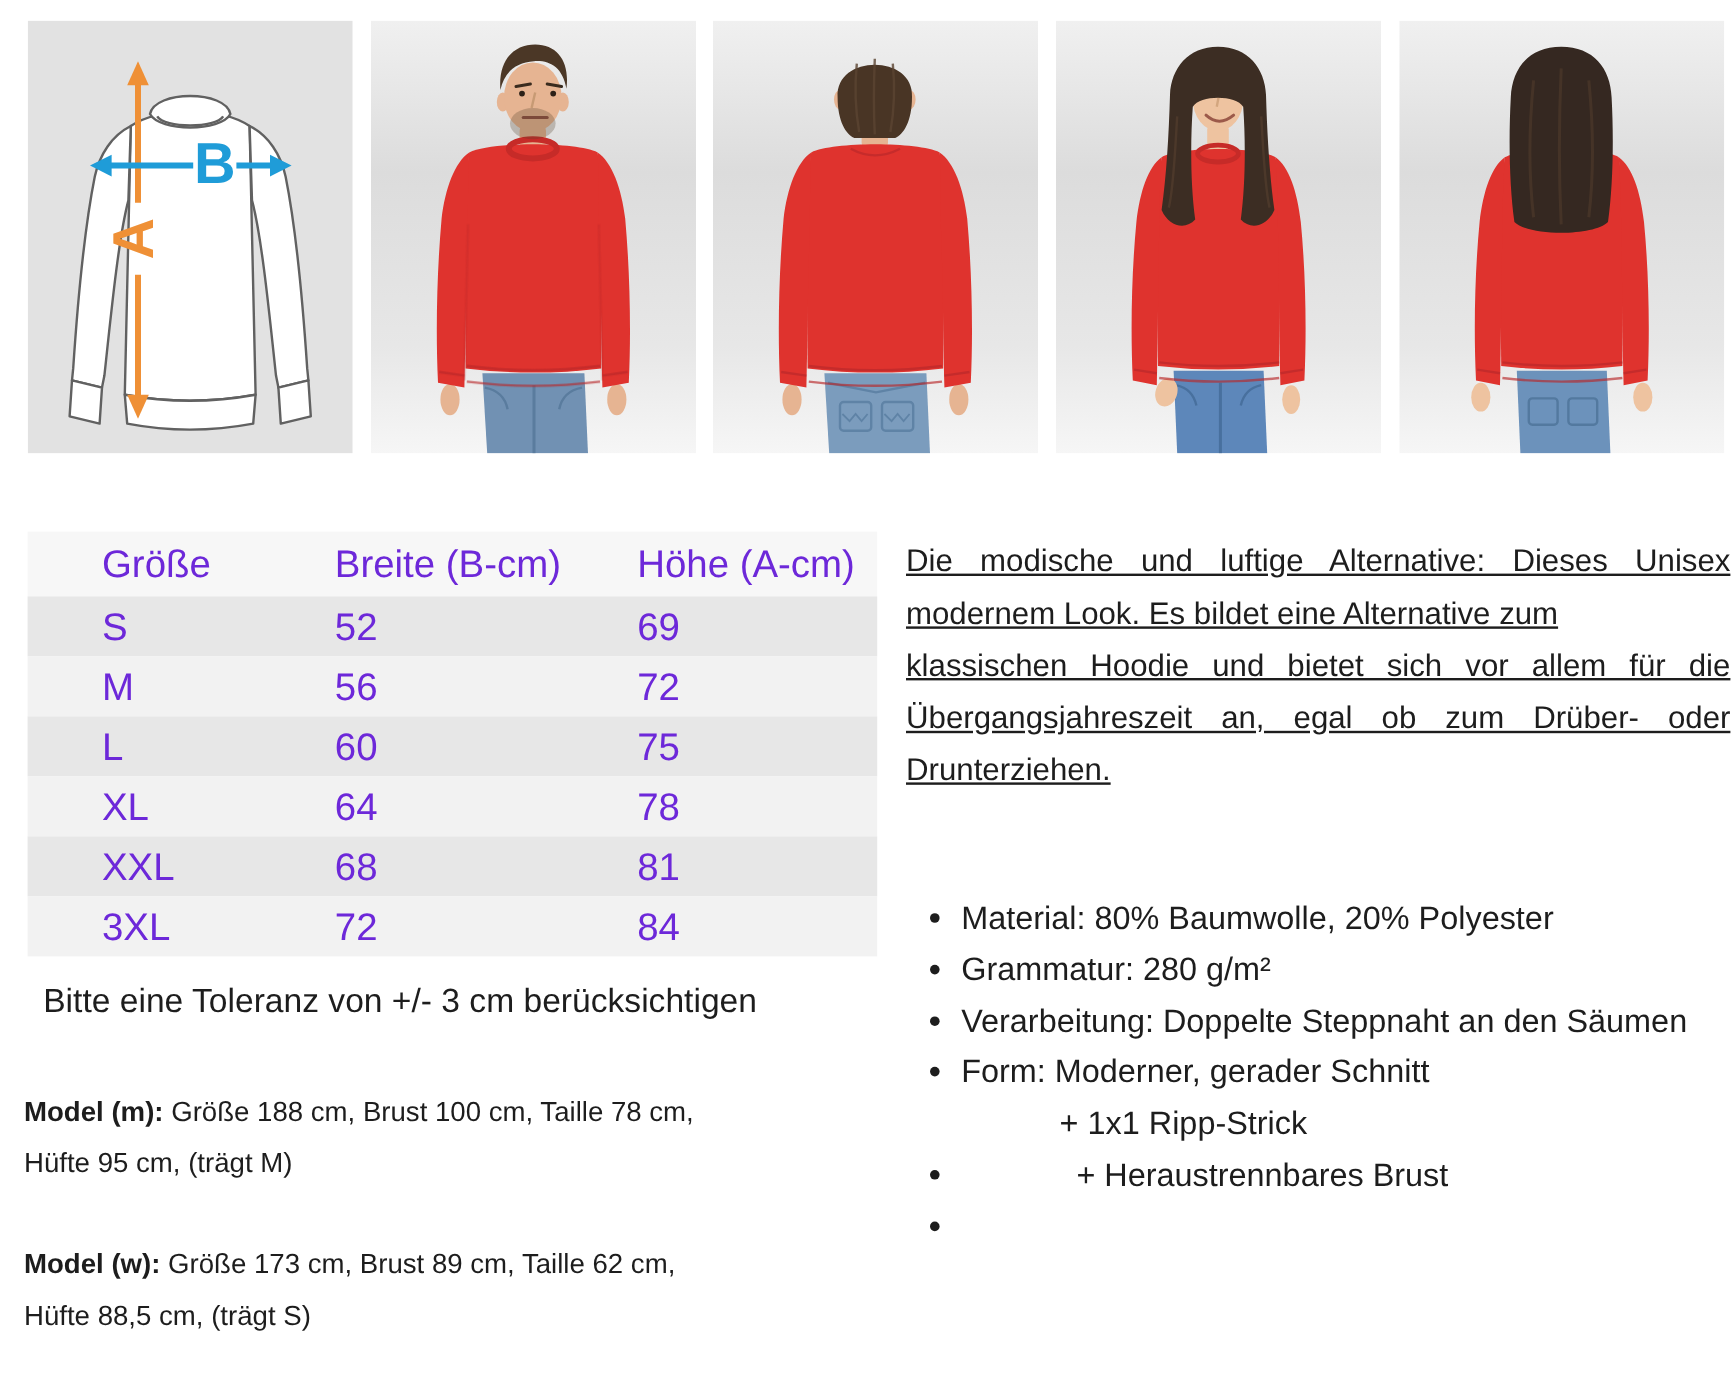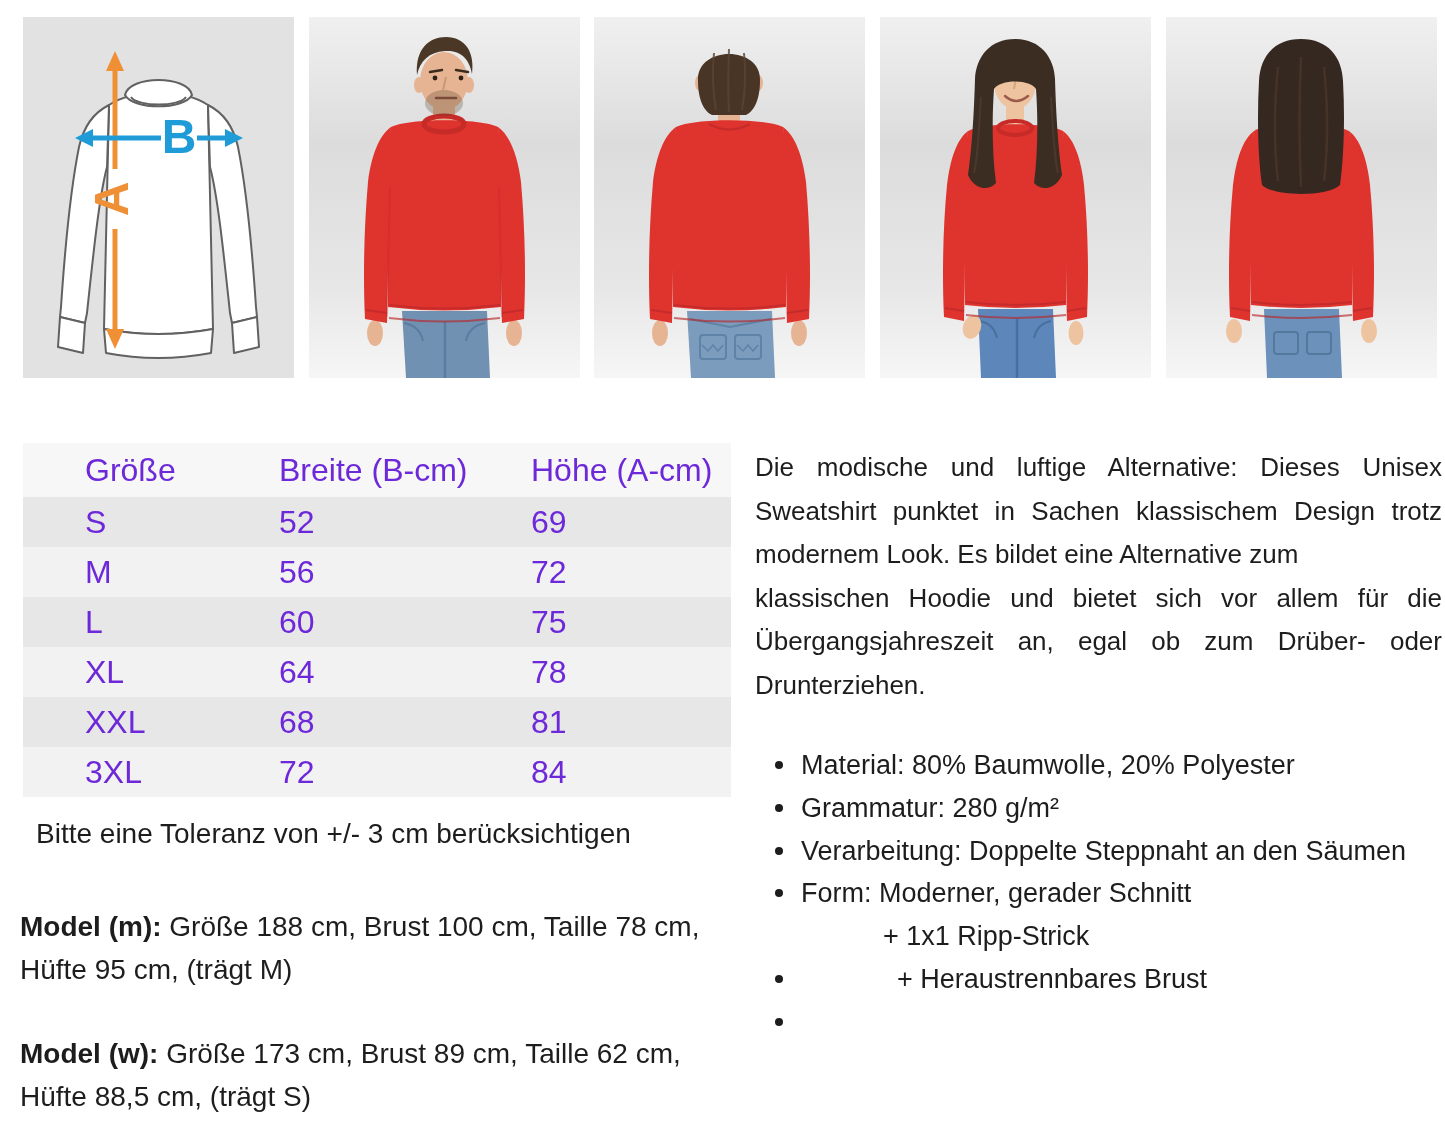--- a/index.html
+++ b/index.html
@@ -26,7 +26,7 @@
 
   
   .desc{position:absolute;left:755px;top:446px;width:687px;font-size:26px;line-height:43.5px;}
-  .dl{white-space:nowrap;text-align:justify;text-align-last:justify;}
+  .dl{white-space:nowrap;text-align:justify;text-align-last:justify;text-decoration:underline;}
   .dl.plain{text-align-last:left;}
 
   .features{position:absolute;left:767px;top:744px;width:690px;font-size:27px;line-height:42.8px;}

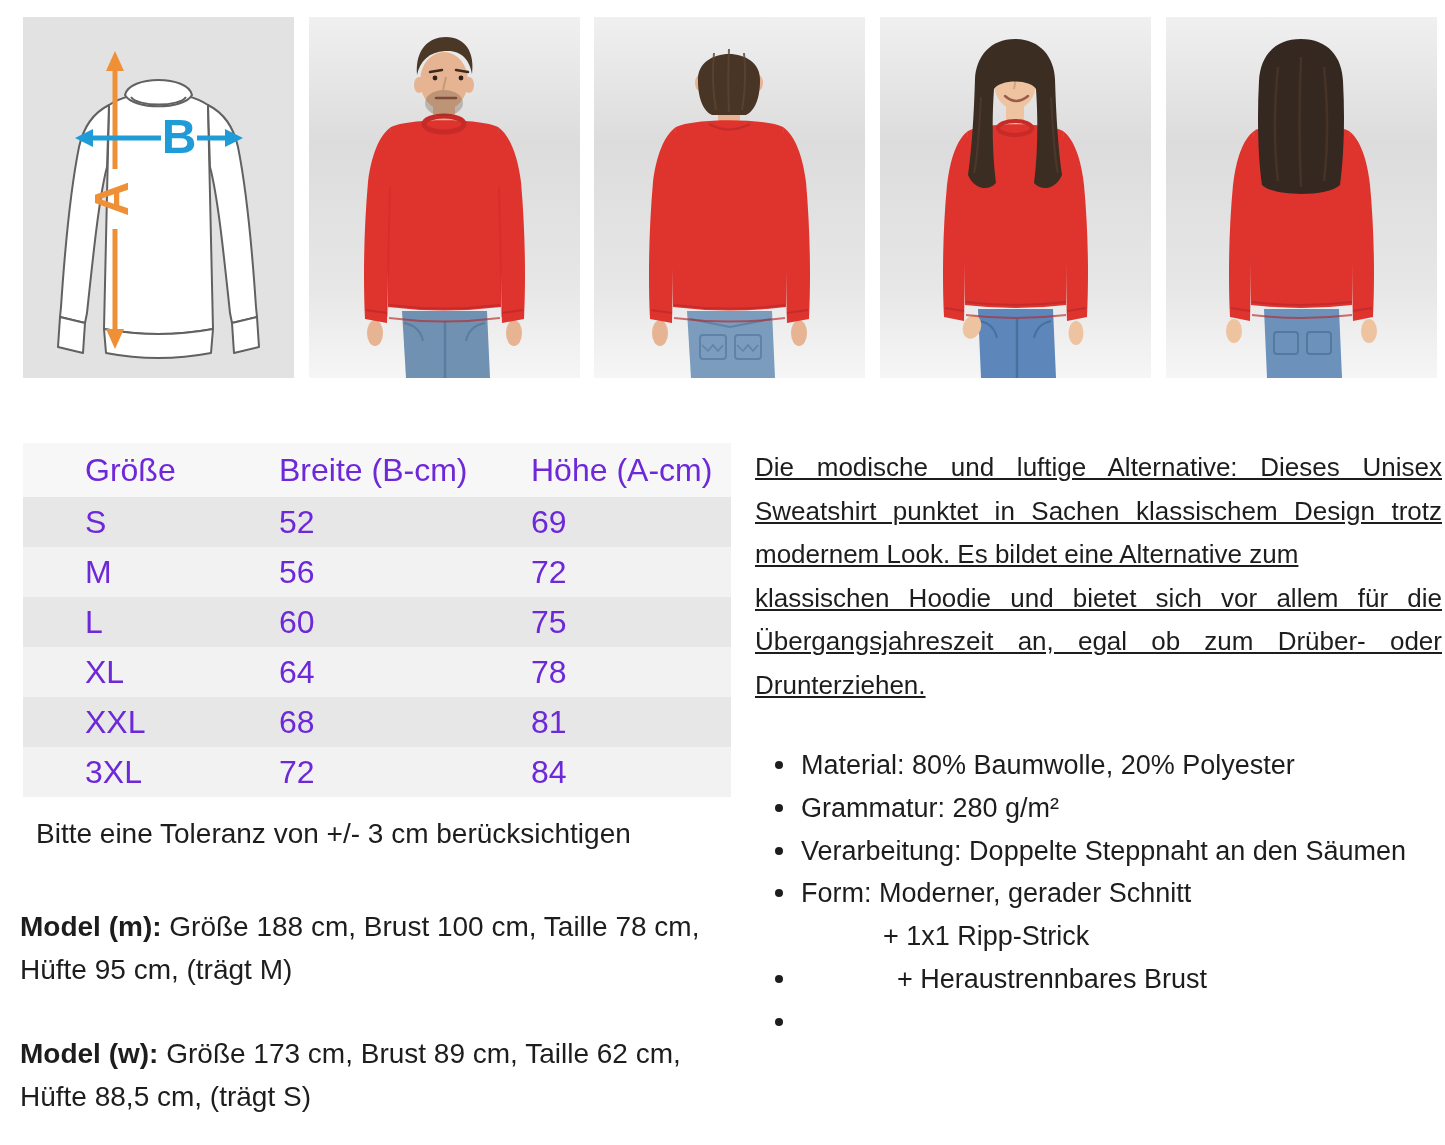--- a/index.html
+++ b/index.html
@@ -339,7 +339,6 @@
 
 <div class="desc">
   <div class="dl">Die modische und luftige Alternative: Dieses Unisex</div>
-  <div class="dl">Sweatshirt punktet in Sachen klassischem Design trotz</div>
   <div class="dl plain">modernem Look. Es bildet eine Alternative zum</div>
   <div class="dl">klassischen Hoodie und bietet sich vor allem für die</div>
   <div class="dl">Übergangsjahreszeit an, egal ob zum Drüber- oder</div>

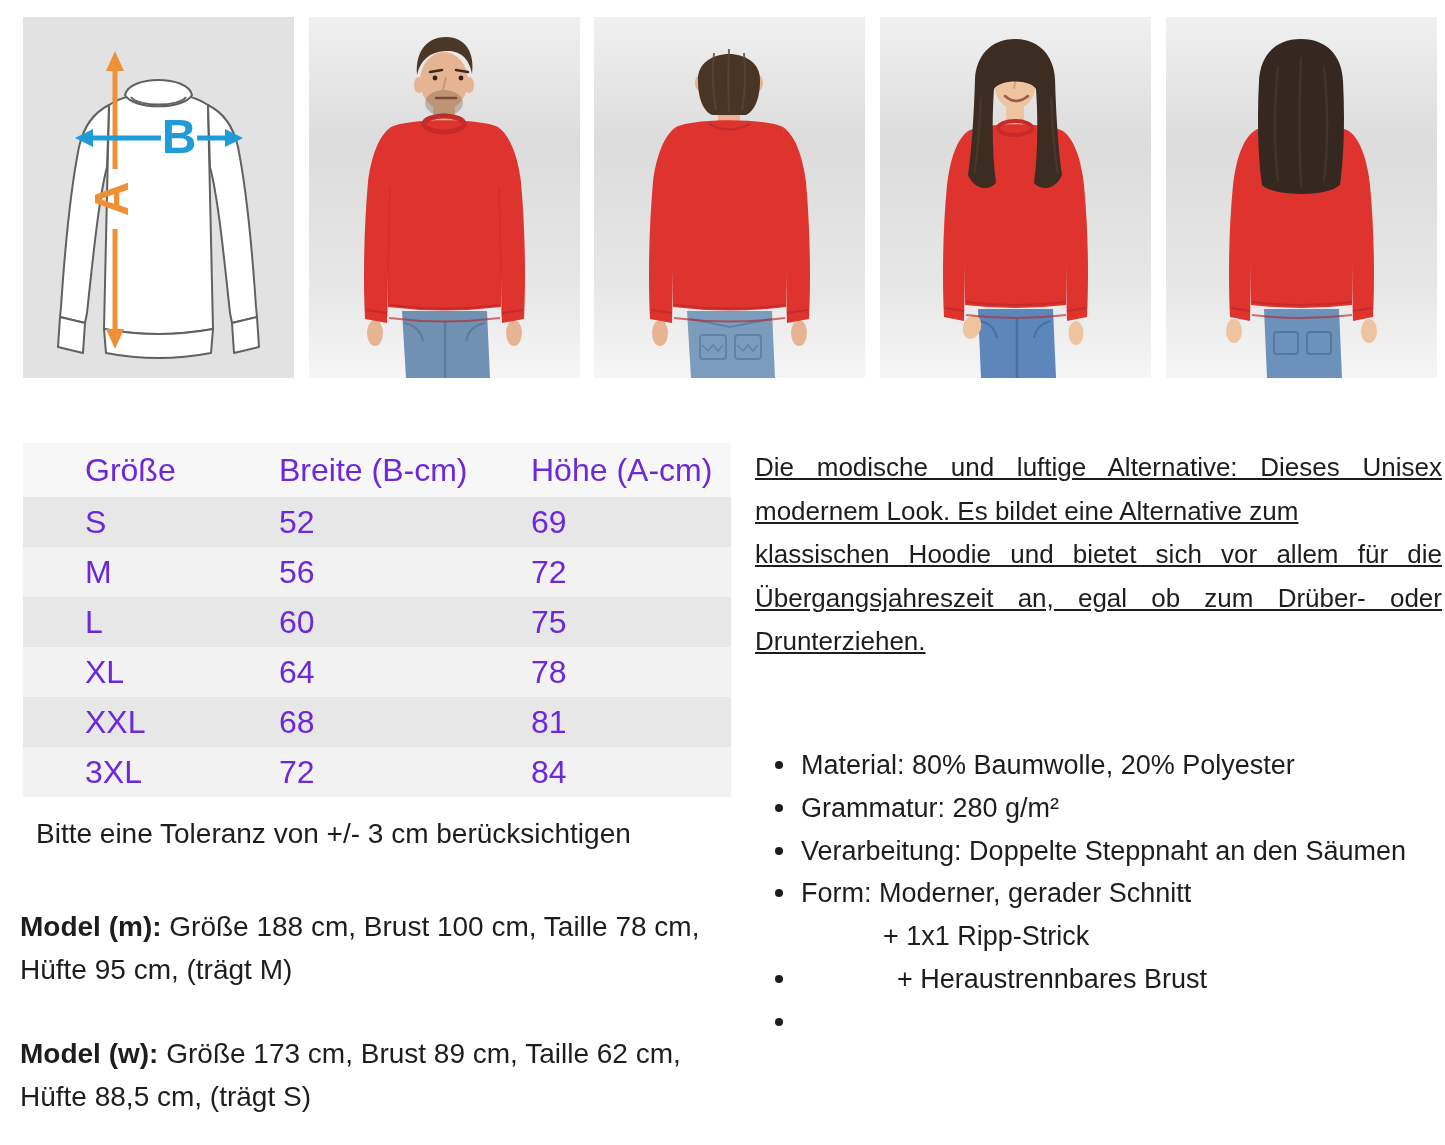--- a/index.html
+++ b/index.html
@@ -19,7 +19,7 @@
 
   
   .tolerance{position:absolute;left:36px;top:812px;font-size:28px;line-height:43px;}
-  .model-block{position:absolute;left:20px;font-size:28px;line-height:43px;}
+  .model-block{position:absolute;left:20px;font-size:23px;line-height:43px;}
   .model-m{top:905px;}
   .model-w{top:1032px;}
   .model-label{font-weight:bold;}

